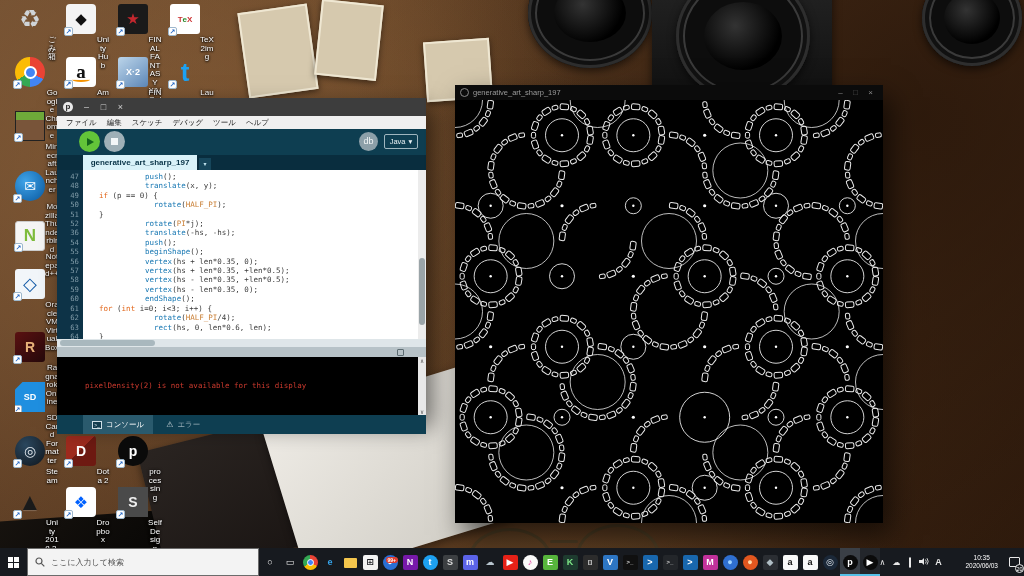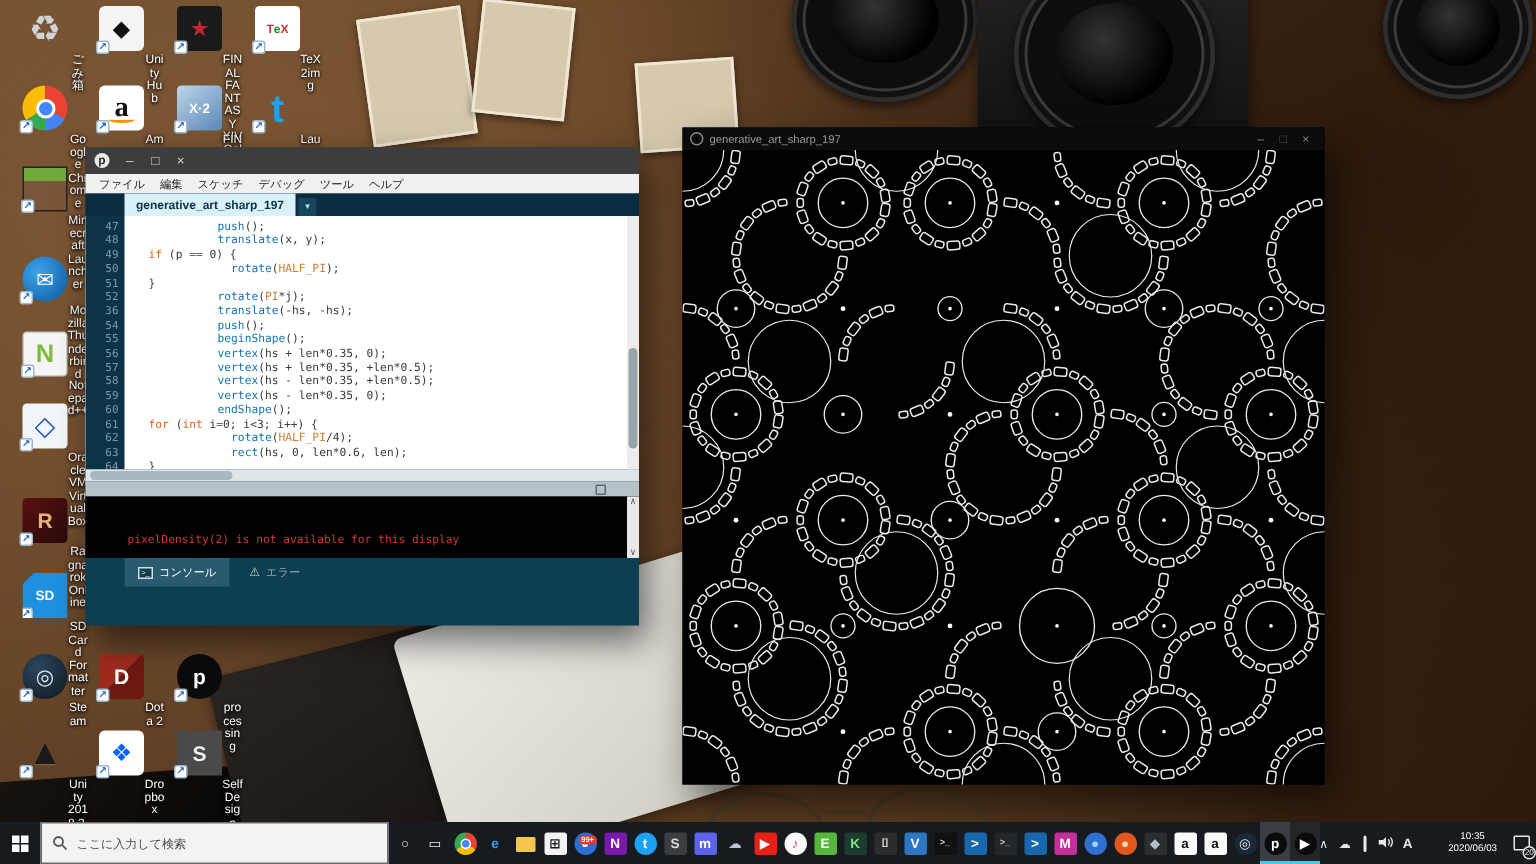--- a/index.html
+++ b/index.html
@@ -281,6 +281,19 @@
         <span>ツール</span>
         <span>ヘルプ</span>
       </div>
+    <div class="ide-toolbar">
+      <div class="btn-run">
+          <i></i>
+        </div>
+      <div class="btn-stop">
+          <i></i>
+        </div>
+      <div class="btn-debug">db</div>
+      <div class="btn-mode">
+        <span>Java</span>
+          <span>▾</span>
+      </div>
+    </div>
     <div class="ide-tabbar">
       <div class="tab-act">generative_art_sharp_197</div>
       <div class="tab-dd">▾</div>

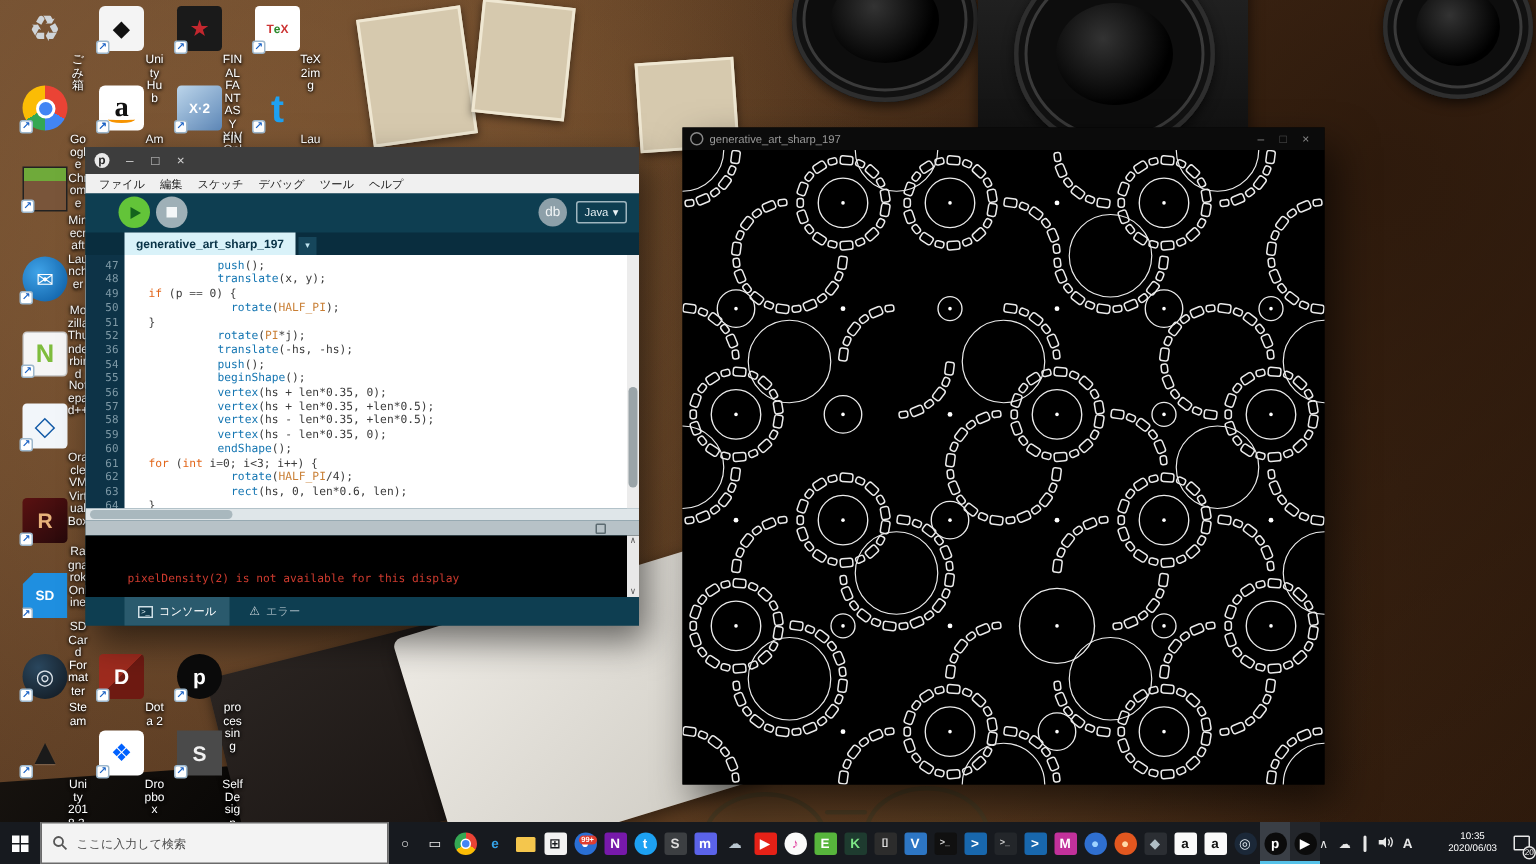--- a/index.html
+++ b/index.html
@@ -97,7 +97,7 @@
   .hscroll .th { position:absolute; left:3px; top:1px; width:95px; height:6px; background:#a9b8be; border-radius:3px; }
   .msgbar { height:10px; background:#b7c2c7; position:relative; }
   .msgbar .clip { position:absolute; right:22px; top:1.5px; width:7px; height:7px; border:1px solid #5c6b71; border-radius:1px; }
-  .ide-console { height:41px; background:#000; position:relative;
+  .ide-console { height:58px; background:#000; position:relative;
     font-family:"DejaVu Sans Mono","Liberation Mono",monospace; }
   .ide-console .err { position:absolute; left:28px; top:24px; font-size:7.5px; color:#cc3a2e; }
   .cscroll { position:absolute; right:0; top:0; bottom:0; width:8px; background:#e8e8e8; color:#555;

